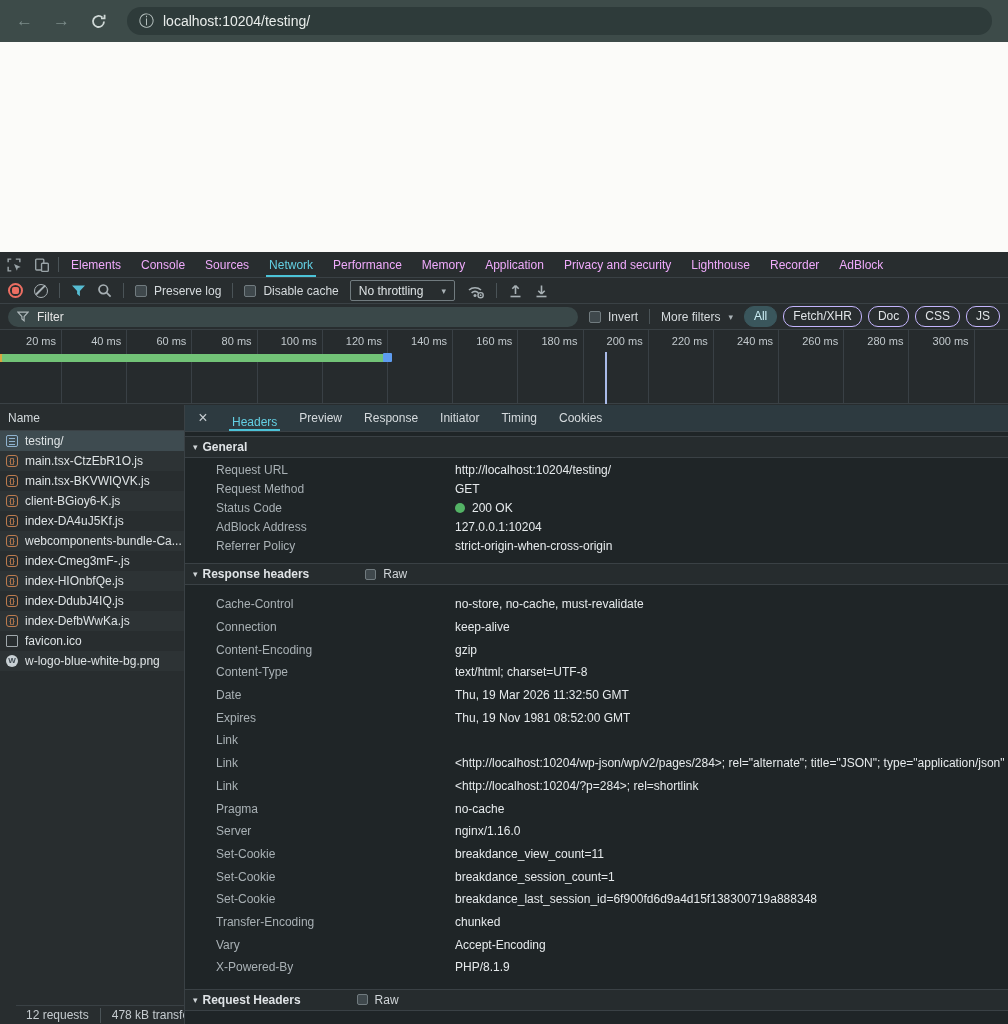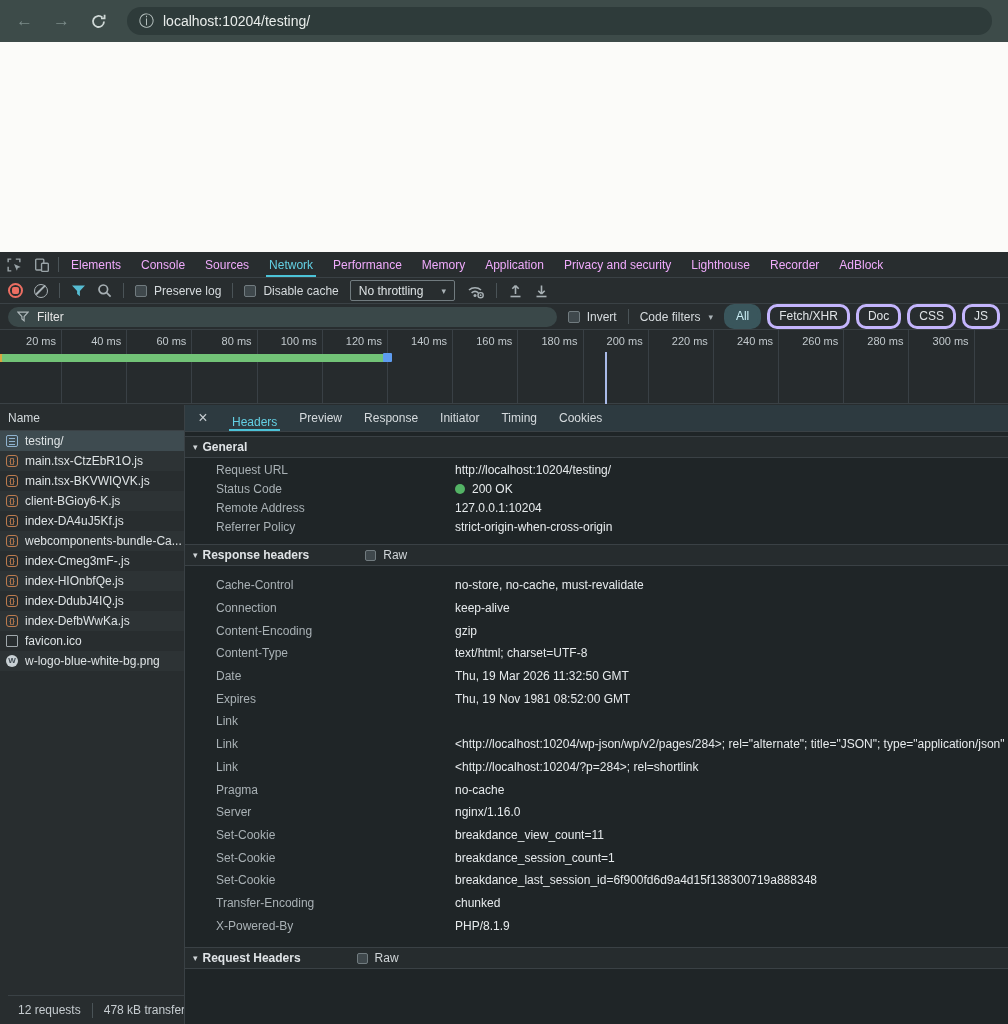--- a/index.html
+++ b/index.html
@@ -245,7 +245,7 @@
       </span>
       <span class="vdiv"></span>
       <span class="more-filters">
-        <span>Code filters</span>
+        <span>More filters</span>
         <span class="caret">▾</span>
       </span>
       <div class="type-pills">

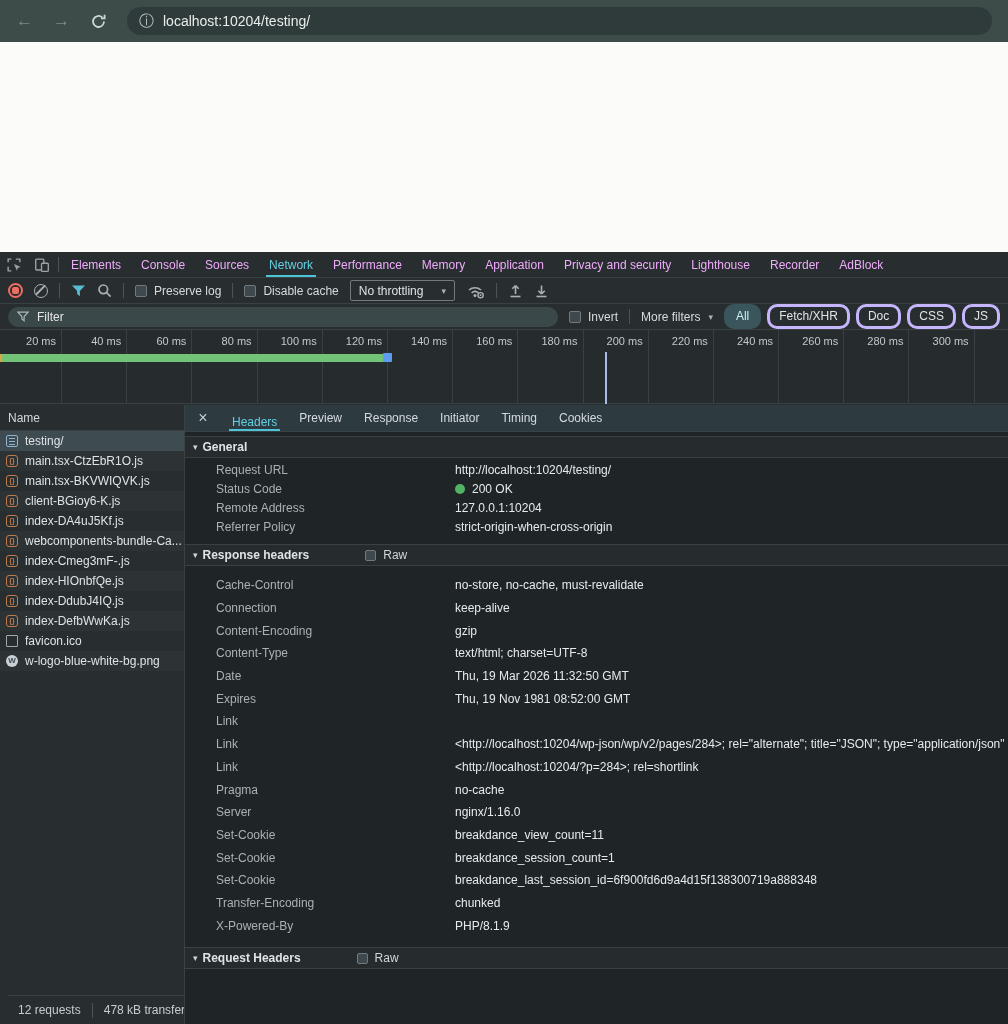--- a/index.html
+++ b/index.html
@@ -44,7 +44,7 @@
   .filter-pill{flex:1;max-width:612px;height:20px;background:#3a4849;border-radius:10px;
     display:flex;align-items:center;gap:8px;padding:0 9px;color:#e5e5e5;cursor:text;}
   .type-pills{display:flex;gap:6px;align-items:center;flex:none;}
-  .type-pill{height:19px;line-height:19px;padding:0 9px;border-radius:10px;border:3px solid #c4b5fd;
+  .type-pill{height:19px;line-height:19px;padding:0 9px;border-radius:10px;border:1px solid #c4b5fd;
     color:#dfe3e6;cursor:pointer;white-space:nowrap;}
   .type-pill.active{background:#3a565c;border-color:#3a565c;color:#cbeef5;}
   .more-filters{display:flex;align-items:center;gap:8px;cursor:pointer;white-space:nowrap;}

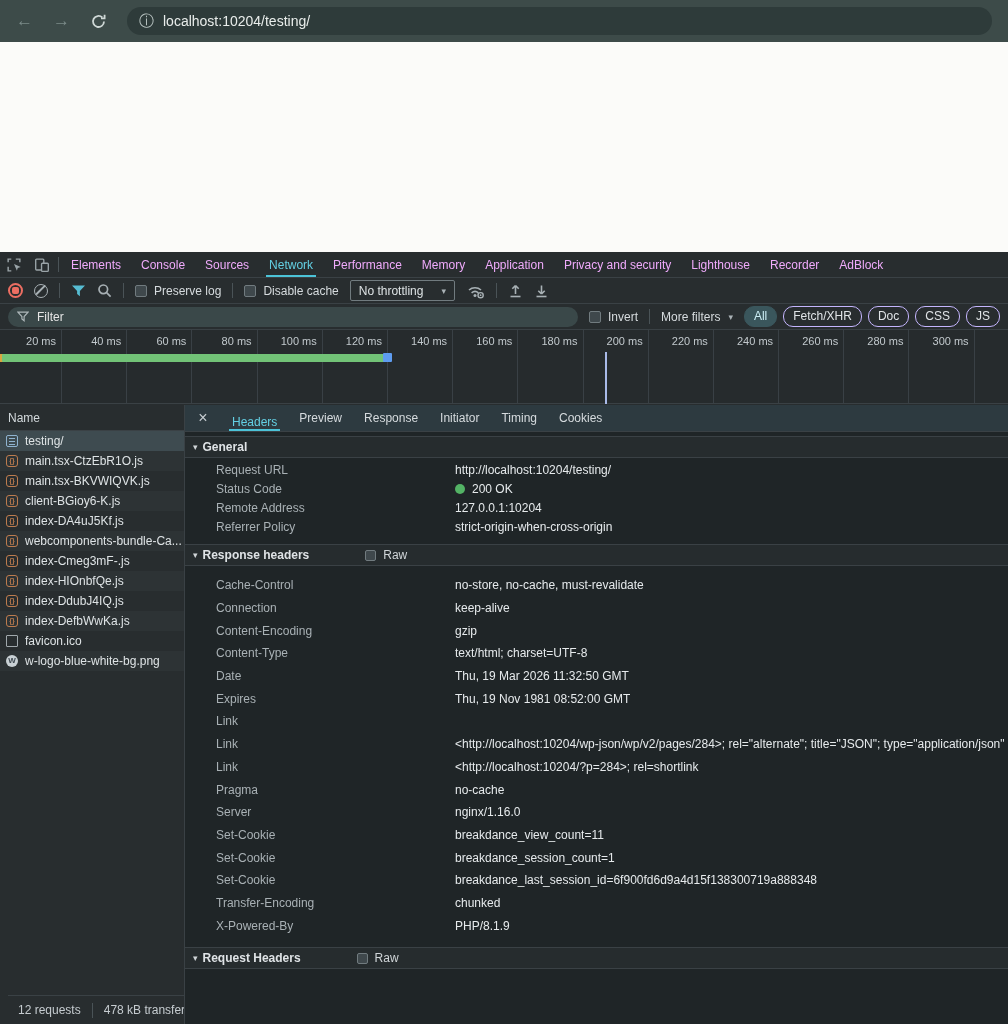--- a/index.html
+++ b/index.html
@@ -440,6 +440,10 @@
                 <span class="hdr-value">http://localhost:10204/testing/</span>
               </div>
 
+              <div class="hdr-row">
+                <span class="hdr-name">Request Method</span>
+                <span class="hdr-value">GET</span>
+              </div>
 
               <div class="hdr-row">
                 <span class="hdr-name">Status Code</span>

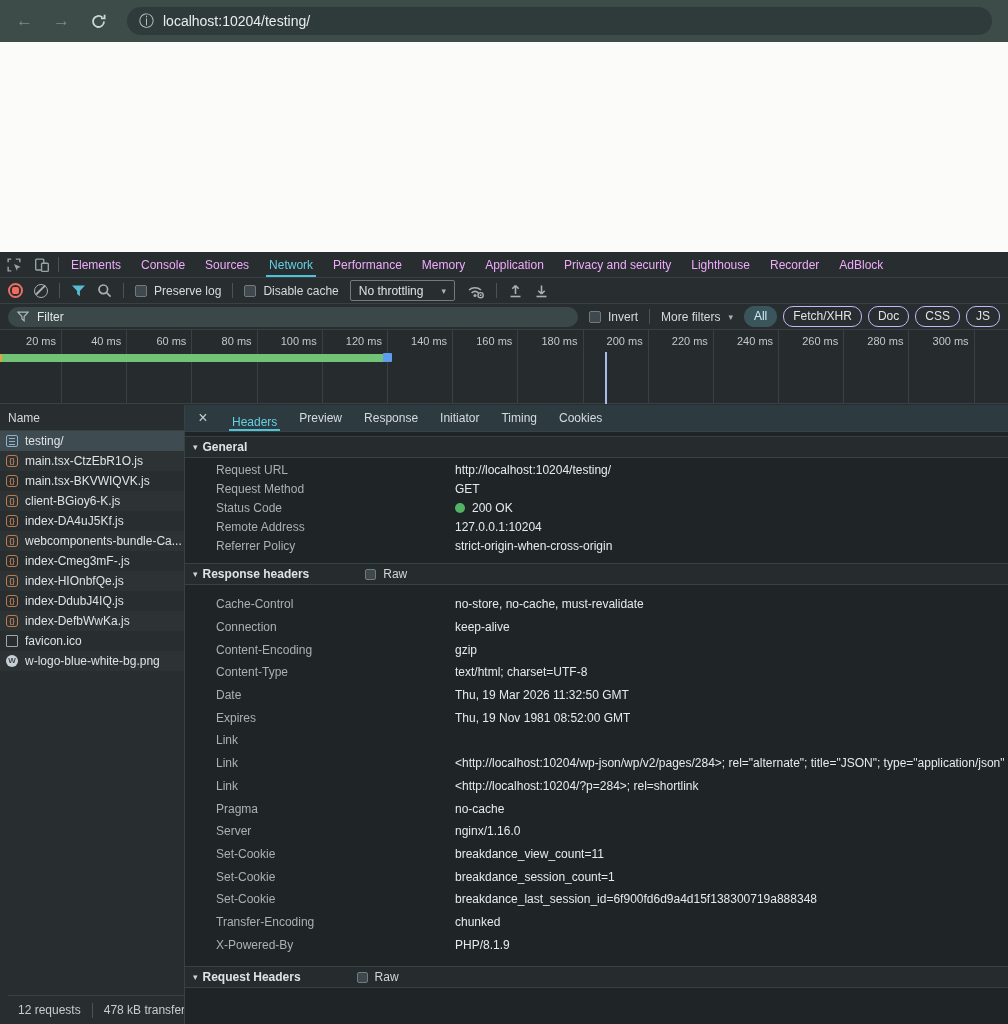--- a/index.html
+++ b/index.html
@@ -451,7 +451,7 @@
               </div>
 
               <div class="hdr-row">
-                <span class="hdr-name">Remote Address</span>
+                <span class="hdr-name">AdBlock Address</span>
                 <span class="hdr-value">127.0.0.1:10204</span>
               </div>
 

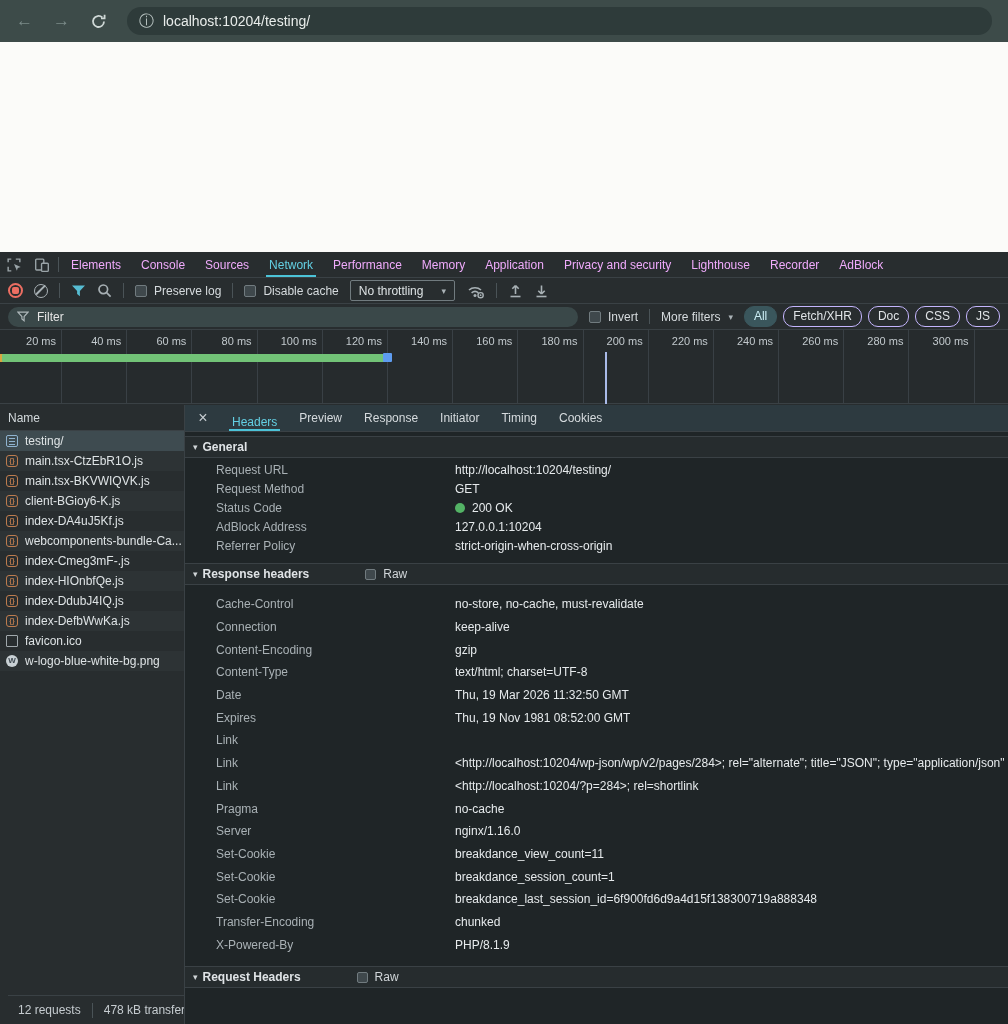--- a/index.html
+++ b/index.html
@@ -546,6 +546,10 @@
                 <span class="hdr-value">chunked</span>
               </div>
 
+              <div class="hdr-row">
+                <span class="hdr-name">Vary</span>
+                <span class="hdr-value">Accept-Encoding</span>
+              </div>
 
               <div class="hdr-row">
                 <span class="hdr-name">X-Powered-By</span>

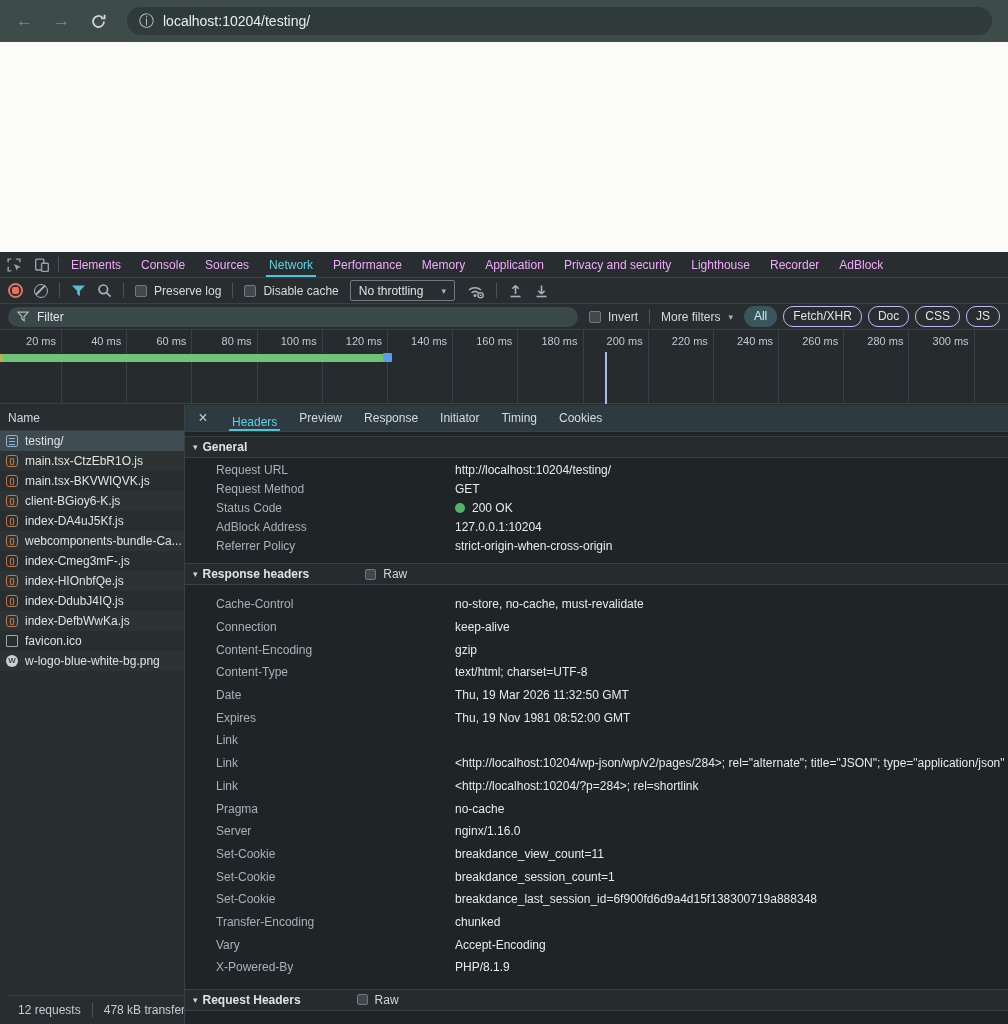--- a/index.html
+++ b/index.html
@@ -80,7 +80,7 @@
   .fico.img{border-radius:50%;background:#c9d1d5;}
   .fico.img::before{content:"W";display:block;text-align:center;line-height:12px;color:#3f4a52;
     font-size:8px;font-weight:bold;}
-  .left-status{position:absolute;bottom:0;left:8px;right:0;height:29px;border-top:1px solid #3a4145;
+  .left-status{position:absolute;bottom:0;left:16px;right:0;height:19px;border-top:1px solid #3a4145;
     box-sizing:border-box;display:flex;align-items:center;gap:11px;padding:0 10px;background:#282d2f;
     color:#c6ccd0;white-space:nowrap;overflow:hidden;}
 

